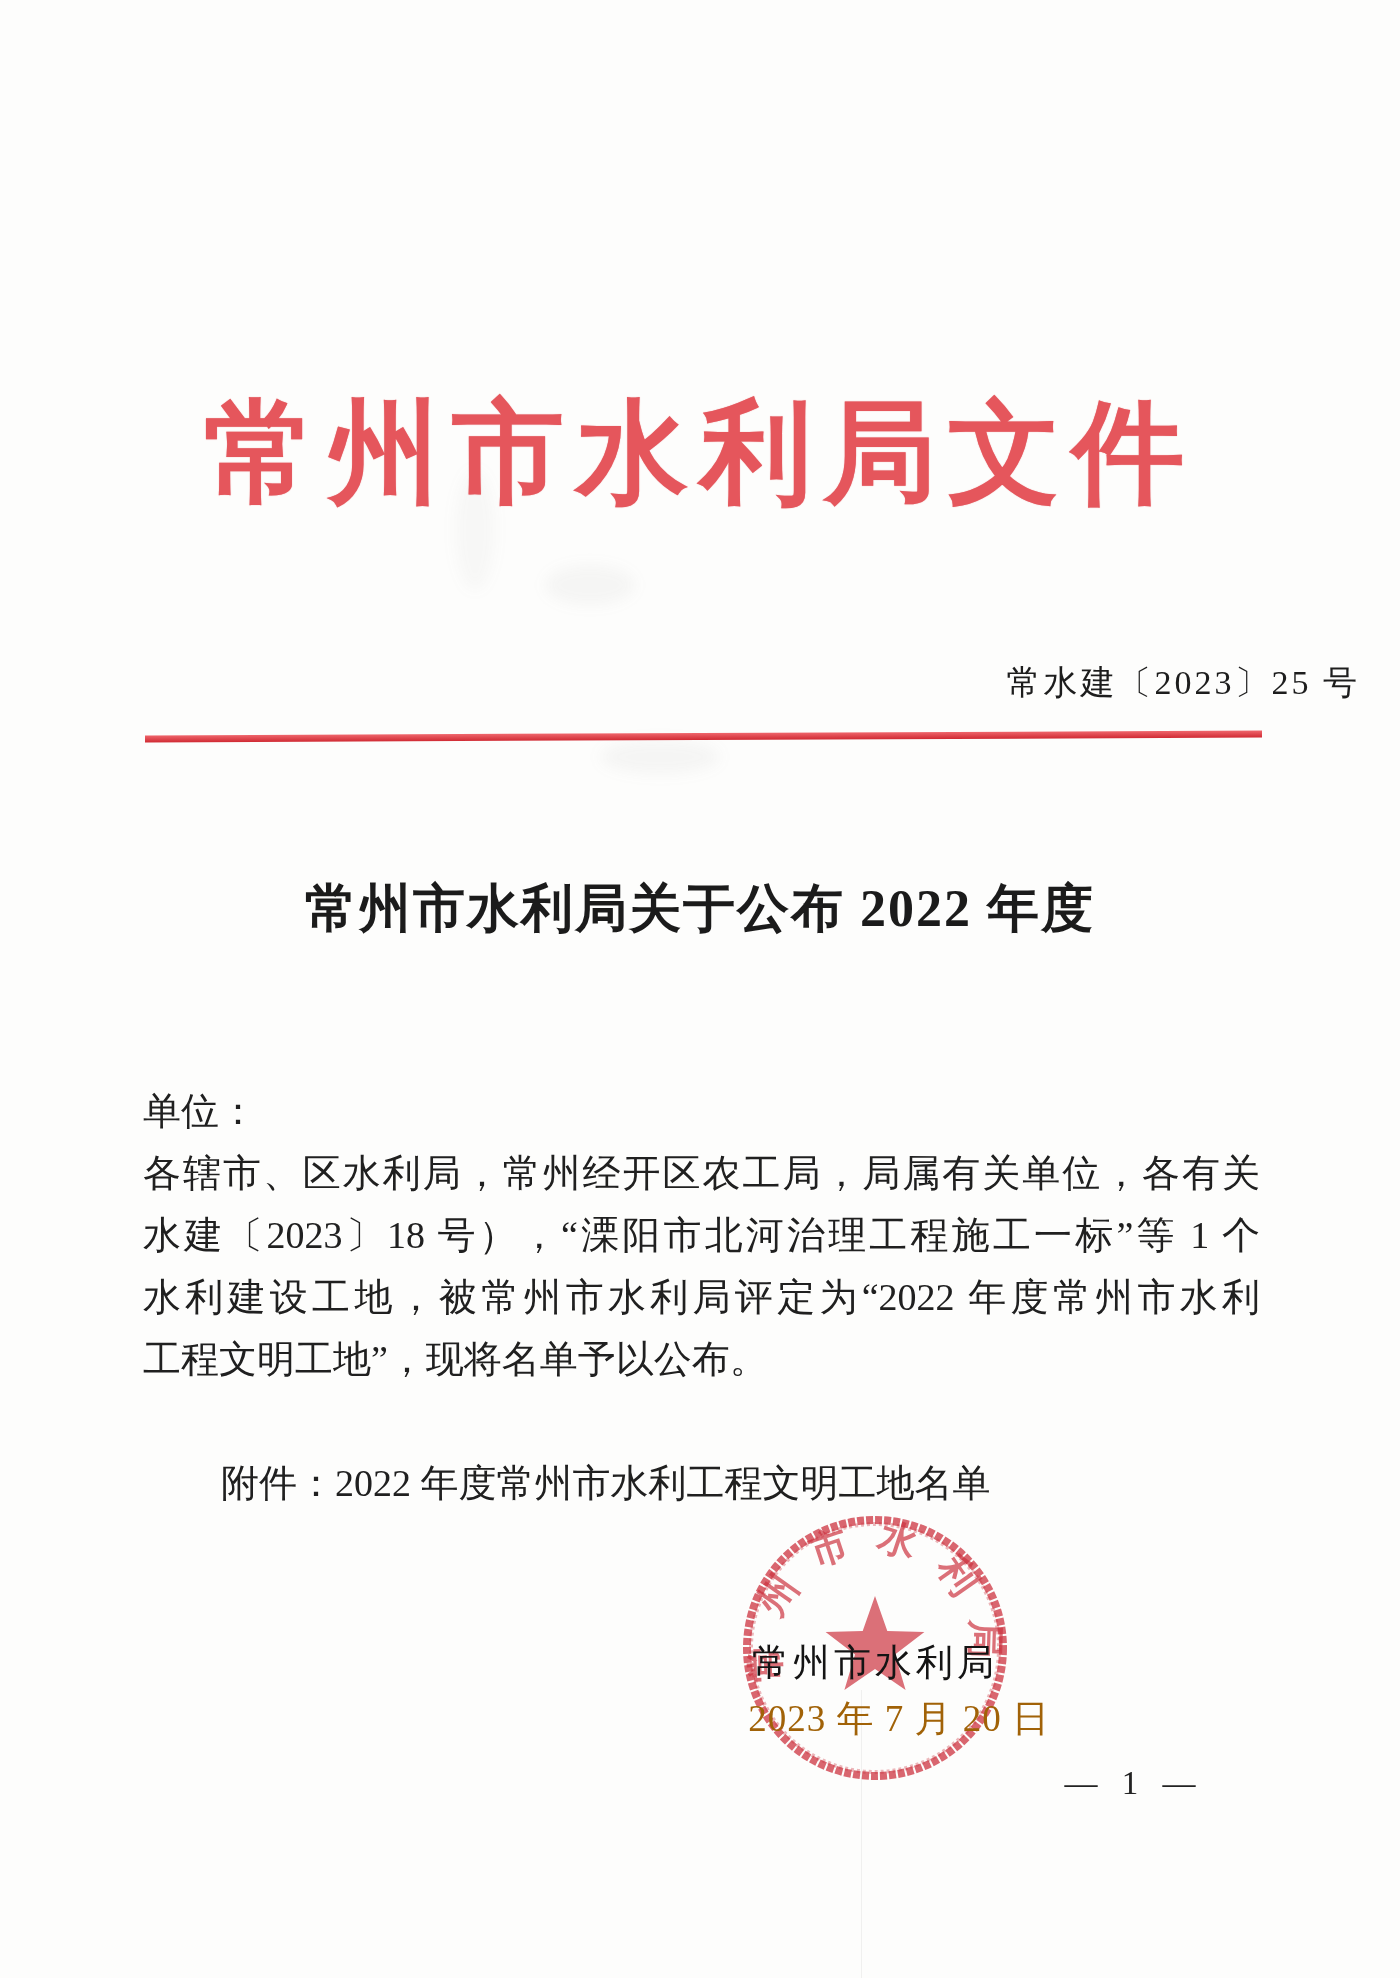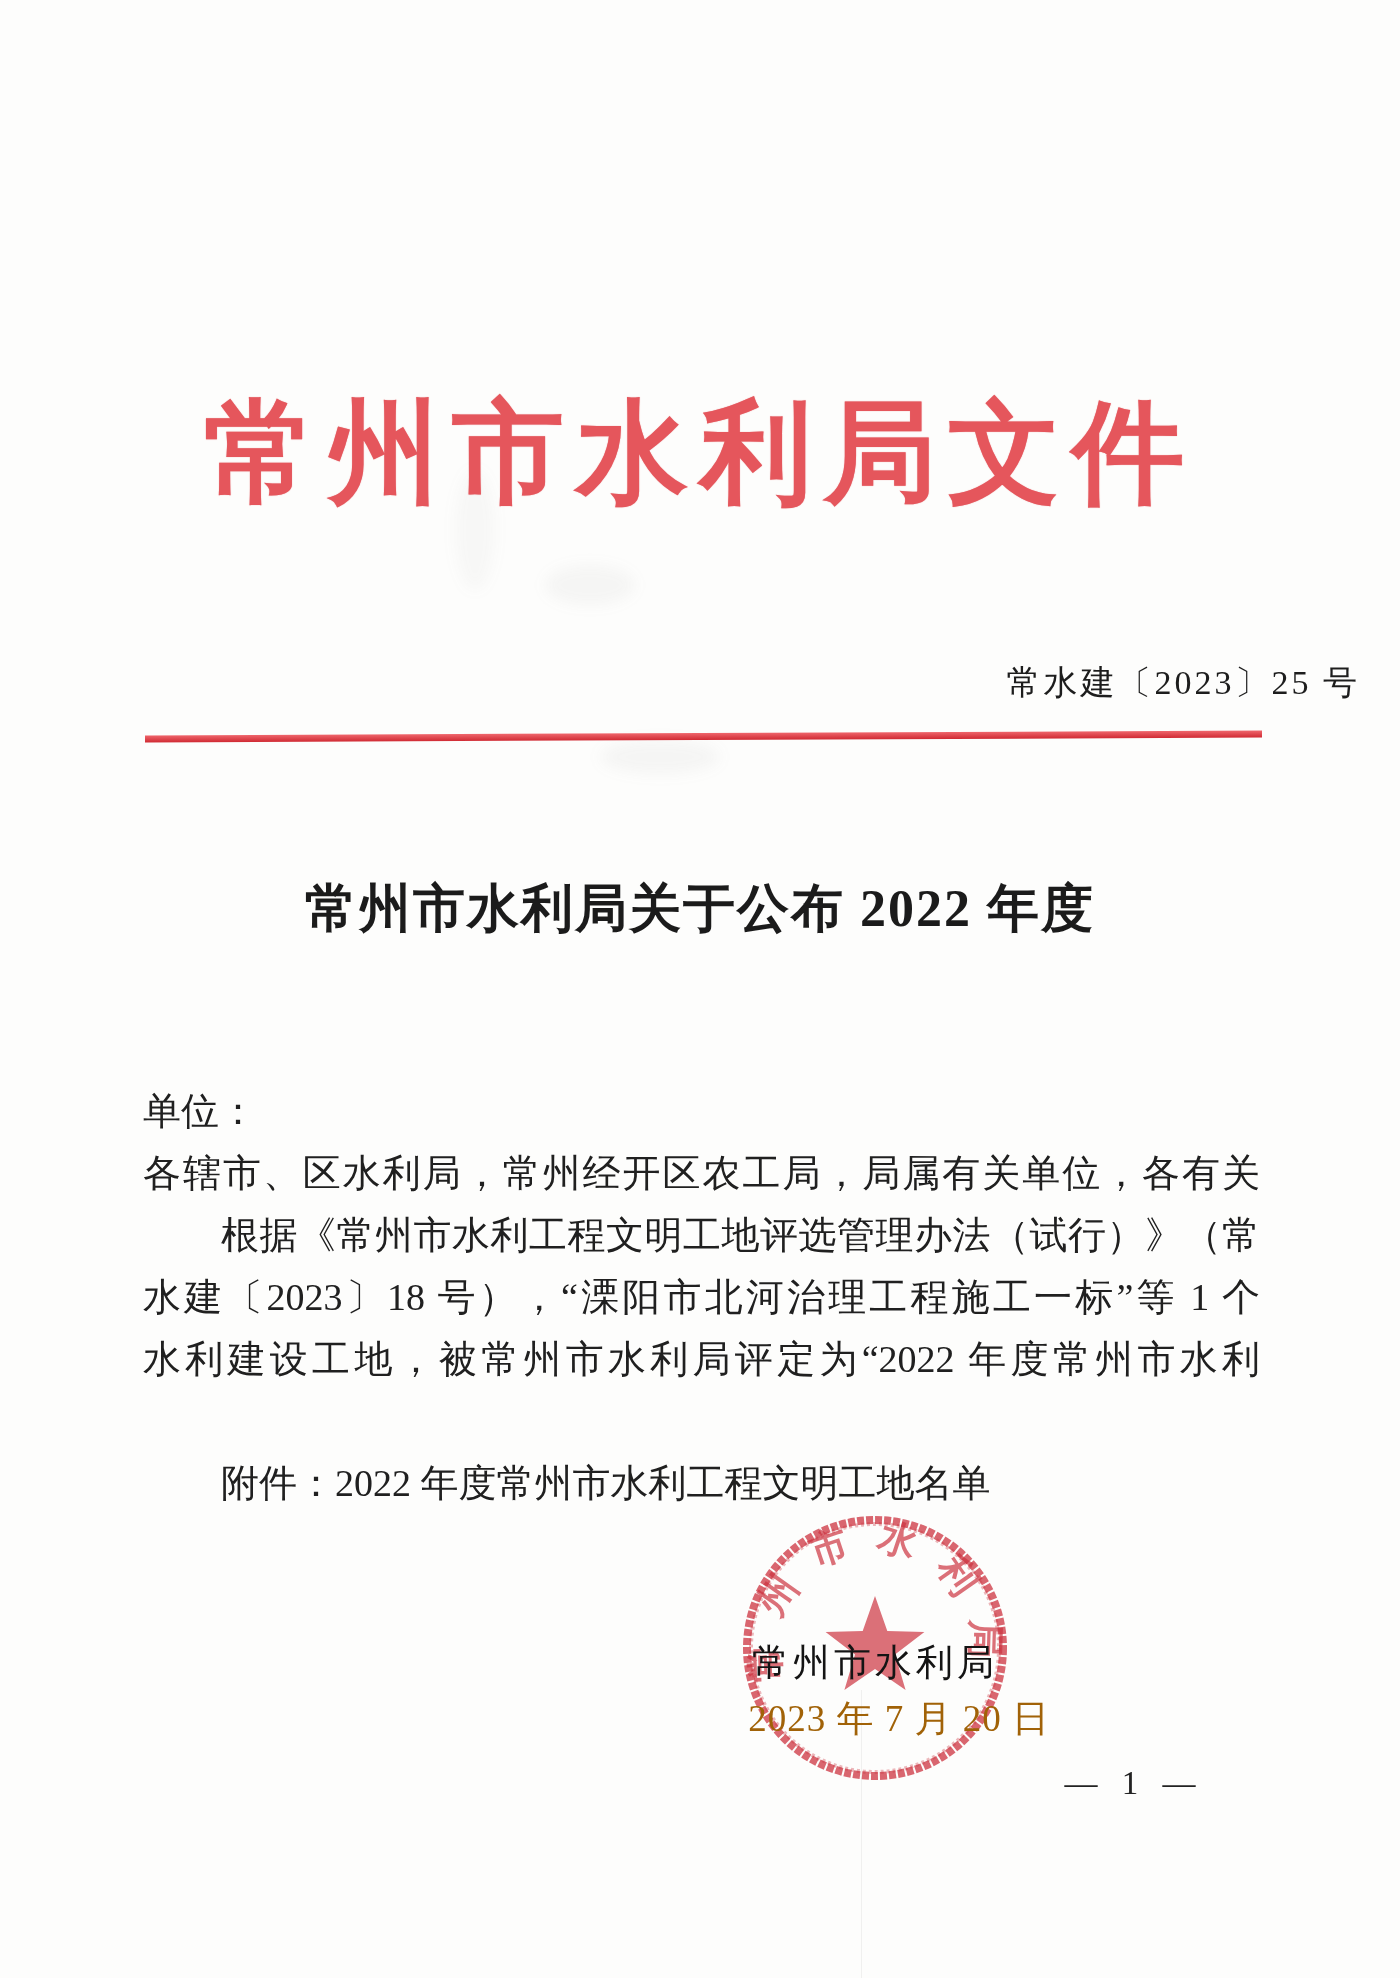--- a/index.html
+++ b/index.html
@@ -99,7 +99,6 @@
   <div class="body-text">
     <div class="line">单位：</div>
     <div class="line justify">各辖市、区水利局，常州经开区农工局，局属有关单位，各有关</div>
-    <div class="line justify indent">根据《常州市水利工程文明工地评选管理办法（试行）》（常</div>
     <div class="line justify">水建〔2023〕18 号），“溧阳市北河治理工程施工一标”等 1 个</div>
     <div class="line justify">水利建设工地，被常州市水利局评定为“2022 年度常州市水利</div>
   </div>

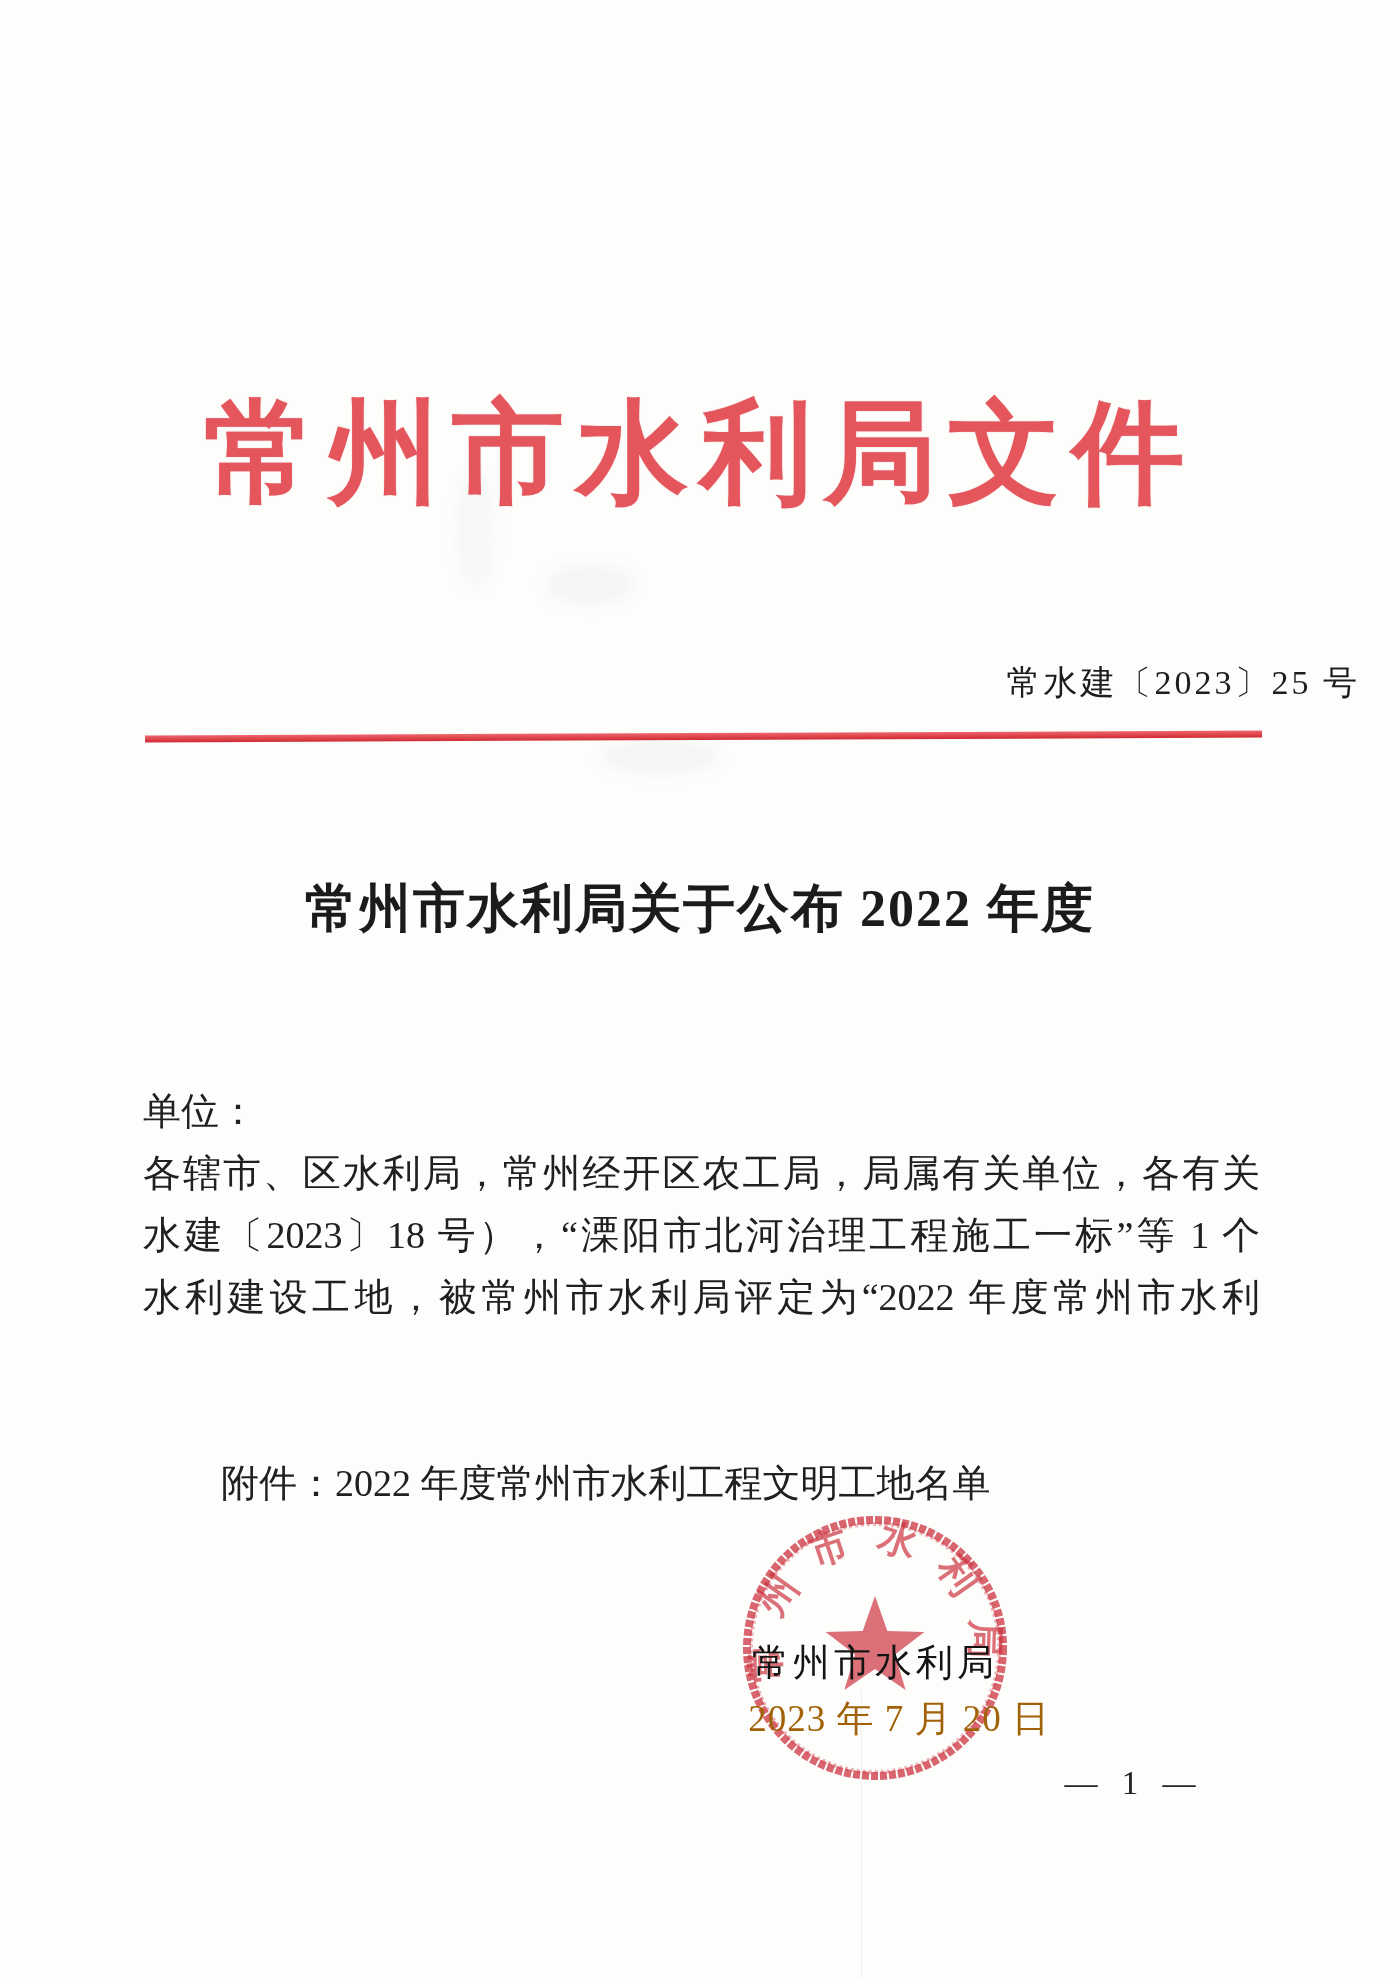--- a/index.html
+++ b/index.html
@@ -101,6 +101,7 @@
     <div class="line justify">各辖市、区水利局，常州经开区农工局，局属有关单位，各有关</div>
     <div class="line justify">水建〔2023〕18 号），“溧阳市北河治理工程施工一标”等 1 个</div>
     <div class="line justify">水利建设工地，被常州市水利局评定为“2022 年度常州市水利</div>
+    <div class="line">工程文明工地”，现将名单予以公布。</div>
   </div>
 
   <div class="attachment">附件：2022 年度常州市水利工程文明工地名单</div>

